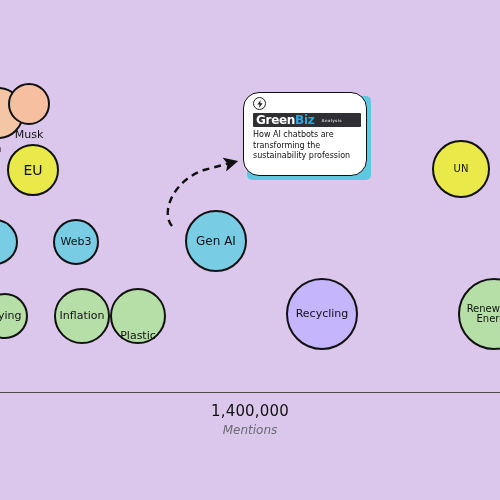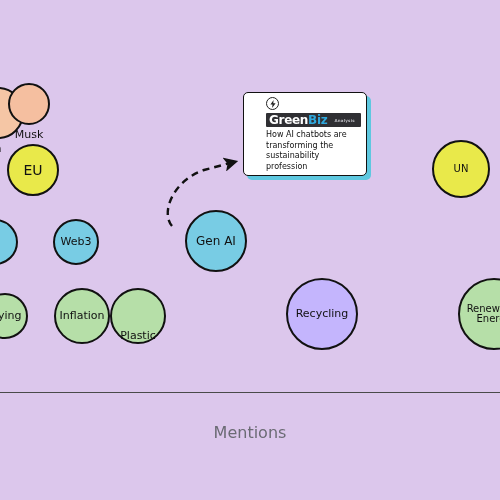--- a/index.html
+++ b/index.html
@@ -88,9 +88,9 @@
     height: 84px;
     background: #ffffff;
     border: 1.5px solid #111111;
-    border-radius: 5px;
+    border-radius: 16px;
     box-sizing: border-box;
-    padding: 4px 5px 4px 22px;
+    padding: 4px 5px 4px 9px;
     overflow: hidden;
   }
   #bolt-badge {

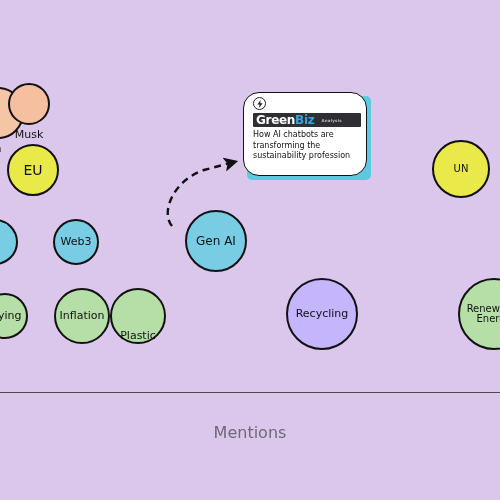--- a/index.html
+++ b/index.html
@@ -220,6 +220,7 @@
 
 
   <div id="axis-line" style="top:392px;"></div>
+  <div id="axis-total" style="top:402px;">1,400,000</div>
   <div id="axis-caption" style="top:423px;">Mentions</div>
 
 </div>

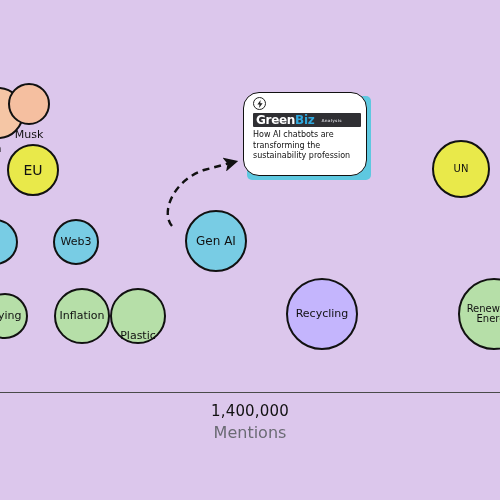--- a/index.html
+++ b/index.html
@@ -65,7 +65,8 @@
     width: 500px;
     text-align: center;
     color: #6b6b74;
-    font-size: 16px;
+    font-size: 12px;
+    font-style: italic;
   }
   
   #annotation {

